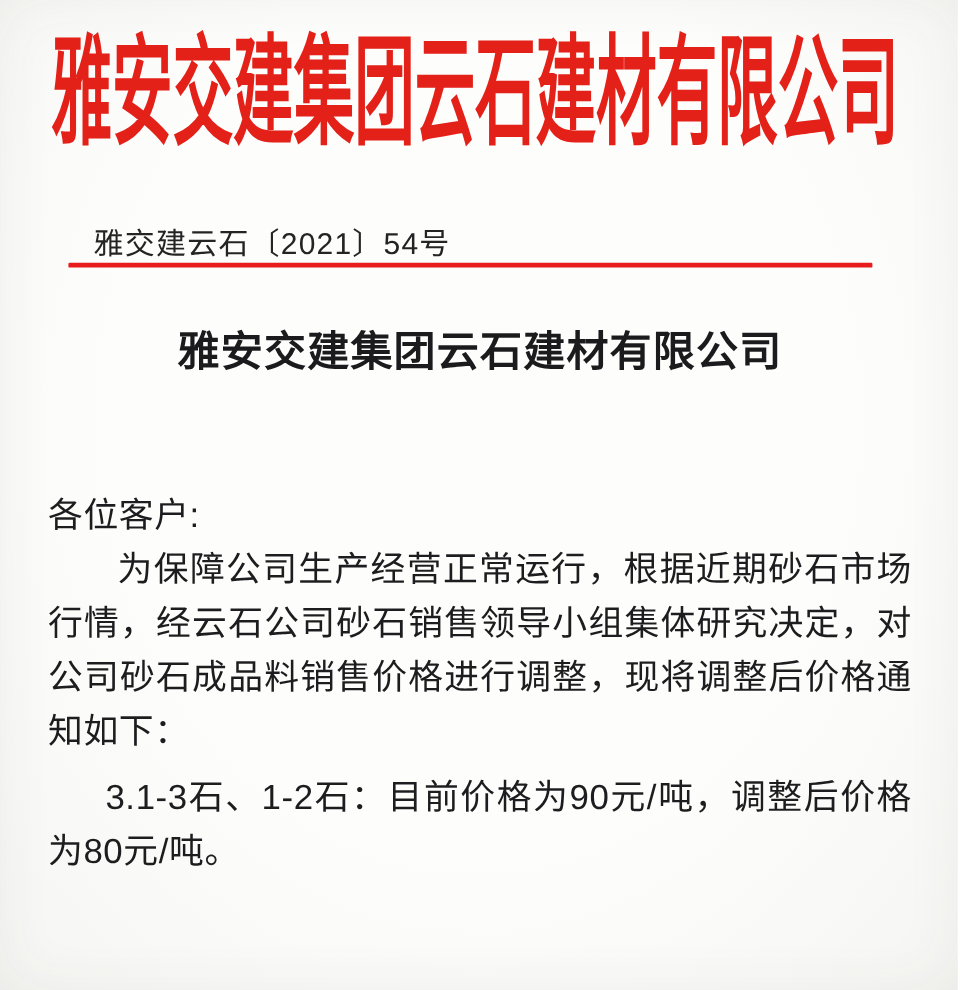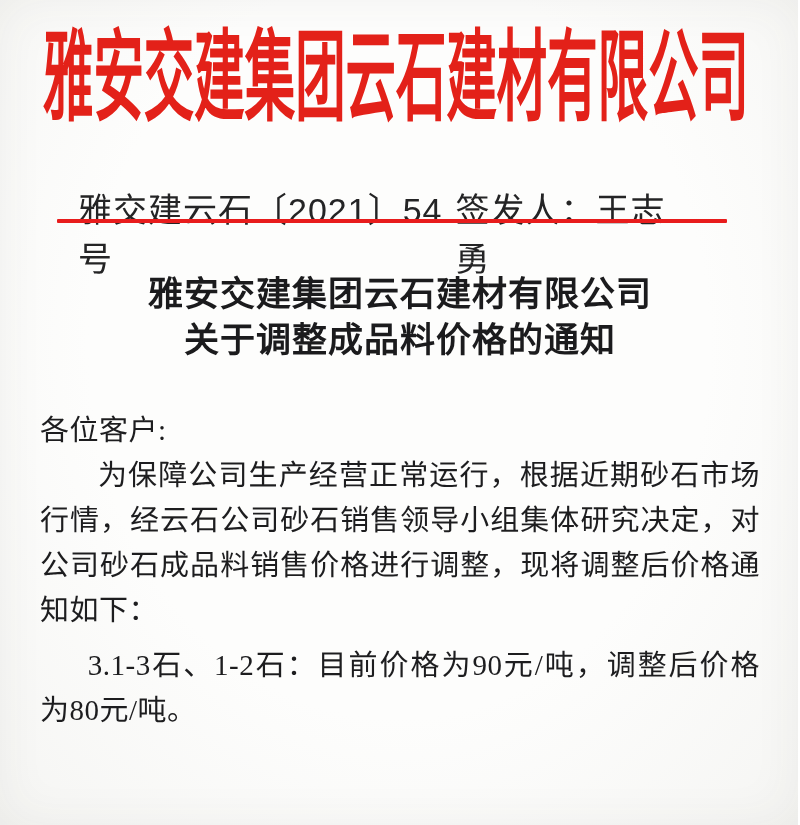--- a/index.html
+++ b/index.html
@@ -28,7 +28,7 @@
     display: flex;
     justify-content: space-between;
     align-items: baseline;
-    font-size: 34px;
+    font-size: 25px;
     letter-spacing: 1px;
     color: #242425;
   }

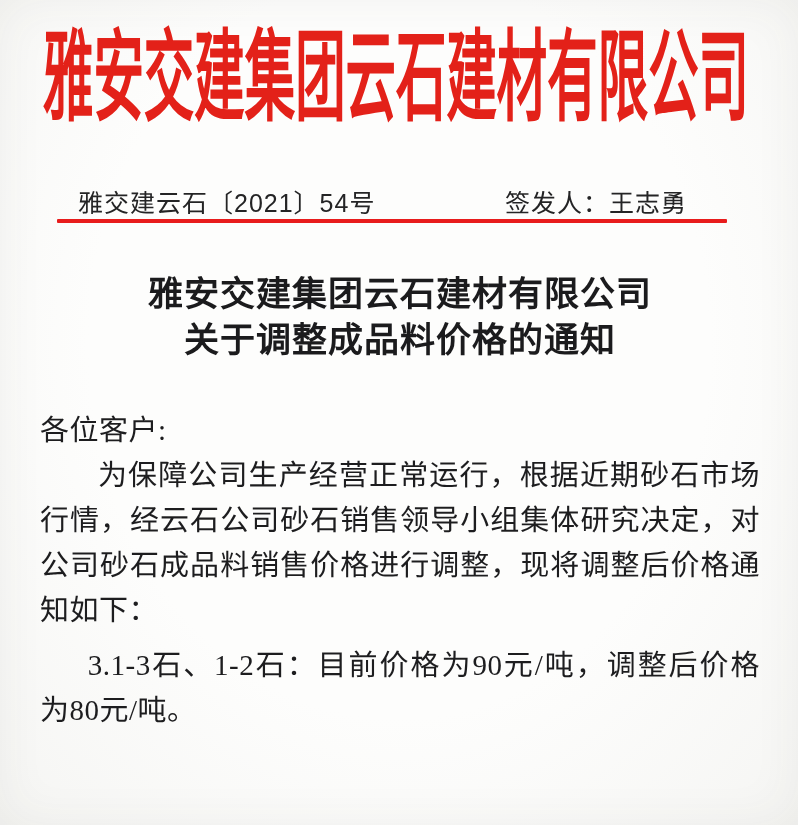--- a/index.html
+++ b/index.html
@@ -89,7 +89,6 @@
 
   <div class="meta-row">
     <span class="doc-number">雅交建云石〔2021〕54号</span>
-    <span class="issuer">签发人：王志勇</span>
   </div>
 
   <div class="red-rule" style="background-color: rgb(232, 28, 28);"></div>

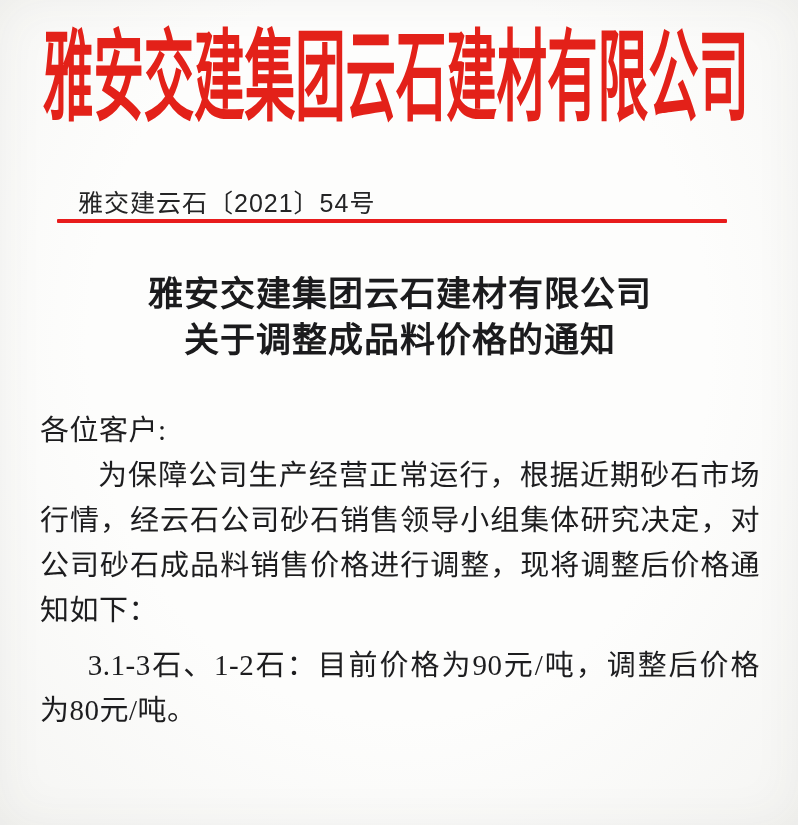--- a/index.html
+++ b/index.html
@@ -95,7 +95,6 @@
 
   <div class="notice-title">
     <div>雅安交建集团云石建材有限公司</div>
-    <div>关于调整成品料价格的通知</div>
   </div>
 
   <div class="content">

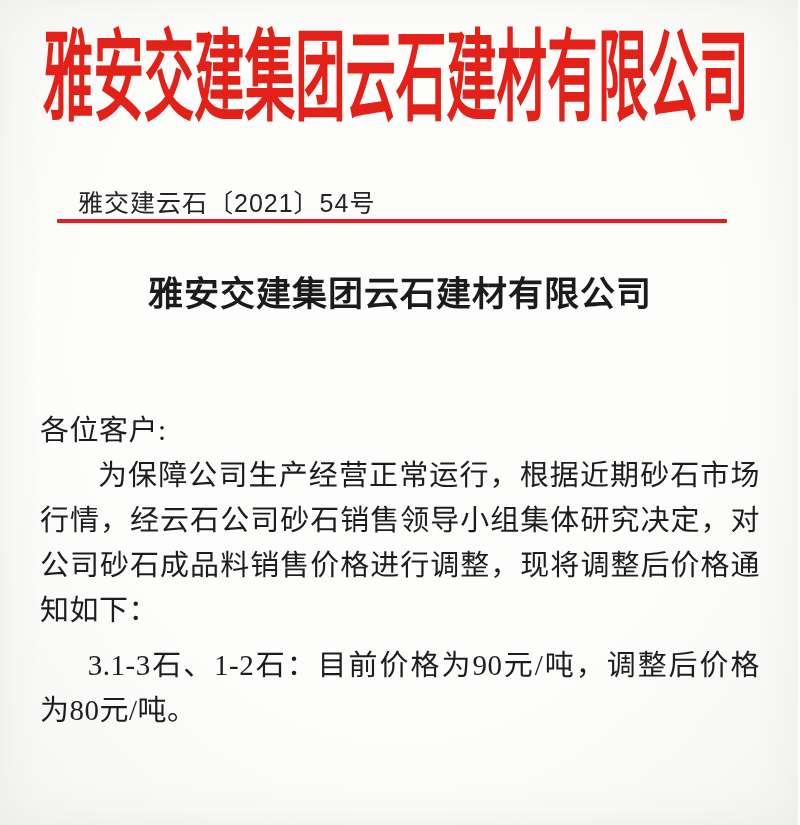--- a/index.html
+++ b/index.html
@@ -64,7 +64,7 @@
     line-height: 45px;
     color: #1d1d1f;
   }
-  .content p { margin: 0; font-family: Liberation Serif, serif; }
+  .content p { margin: 0; }
   .salutation { letter-spacing: 0.5px; }
   .body-paragraph {
     text-indent: 2em;

